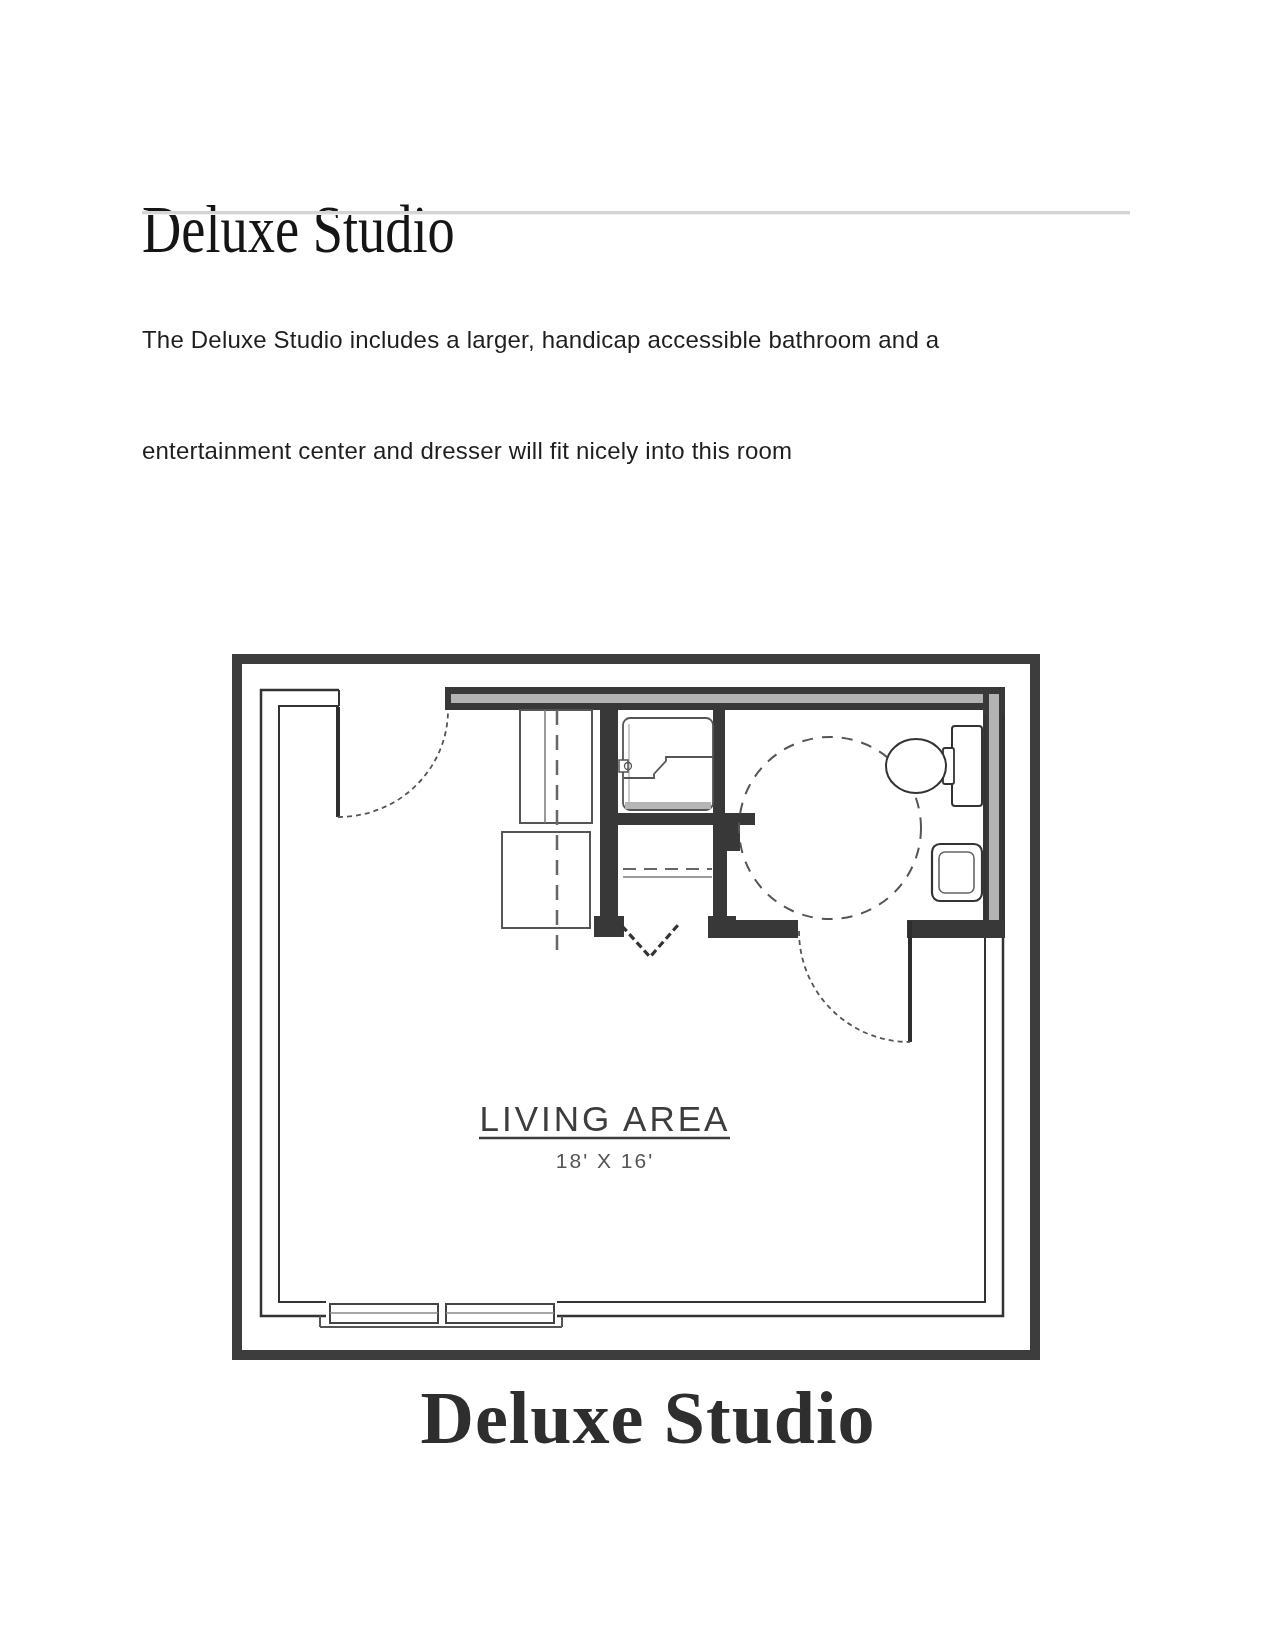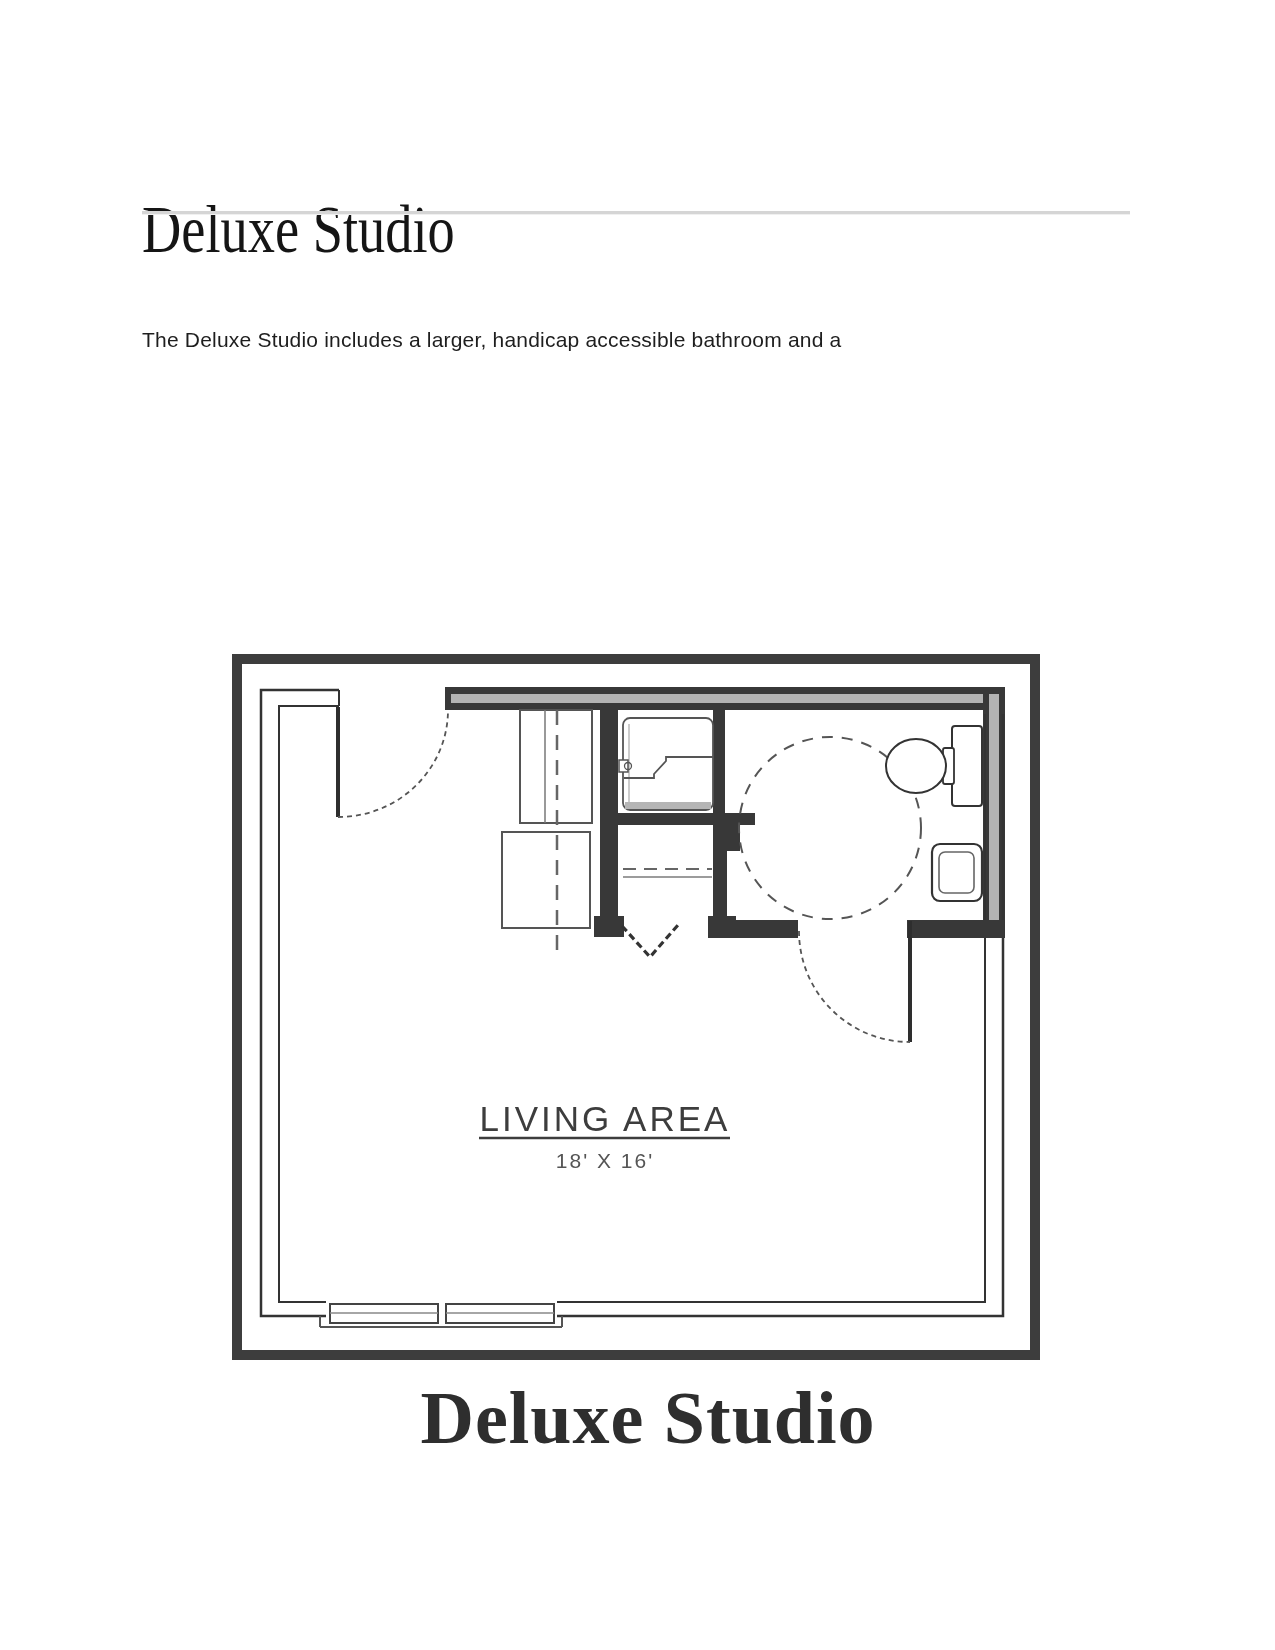--- a/index.html
+++ b/index.html
@@ -24,7 +24,7 @@
   }
   .doc-desc{
     position:absolute;left:142px;top:247px;width:1000px;
-    font-size:21px;line-height:37px;color:var(--body_text);
+    font-size:24px;line-height:37px;color:var(--body_text);
     letter-spacing:0.2px;white-space:pre-wrap;
   }
   .plan-wrap{position:absolute;left:232px;top:654px;width:808px;height:586px;}

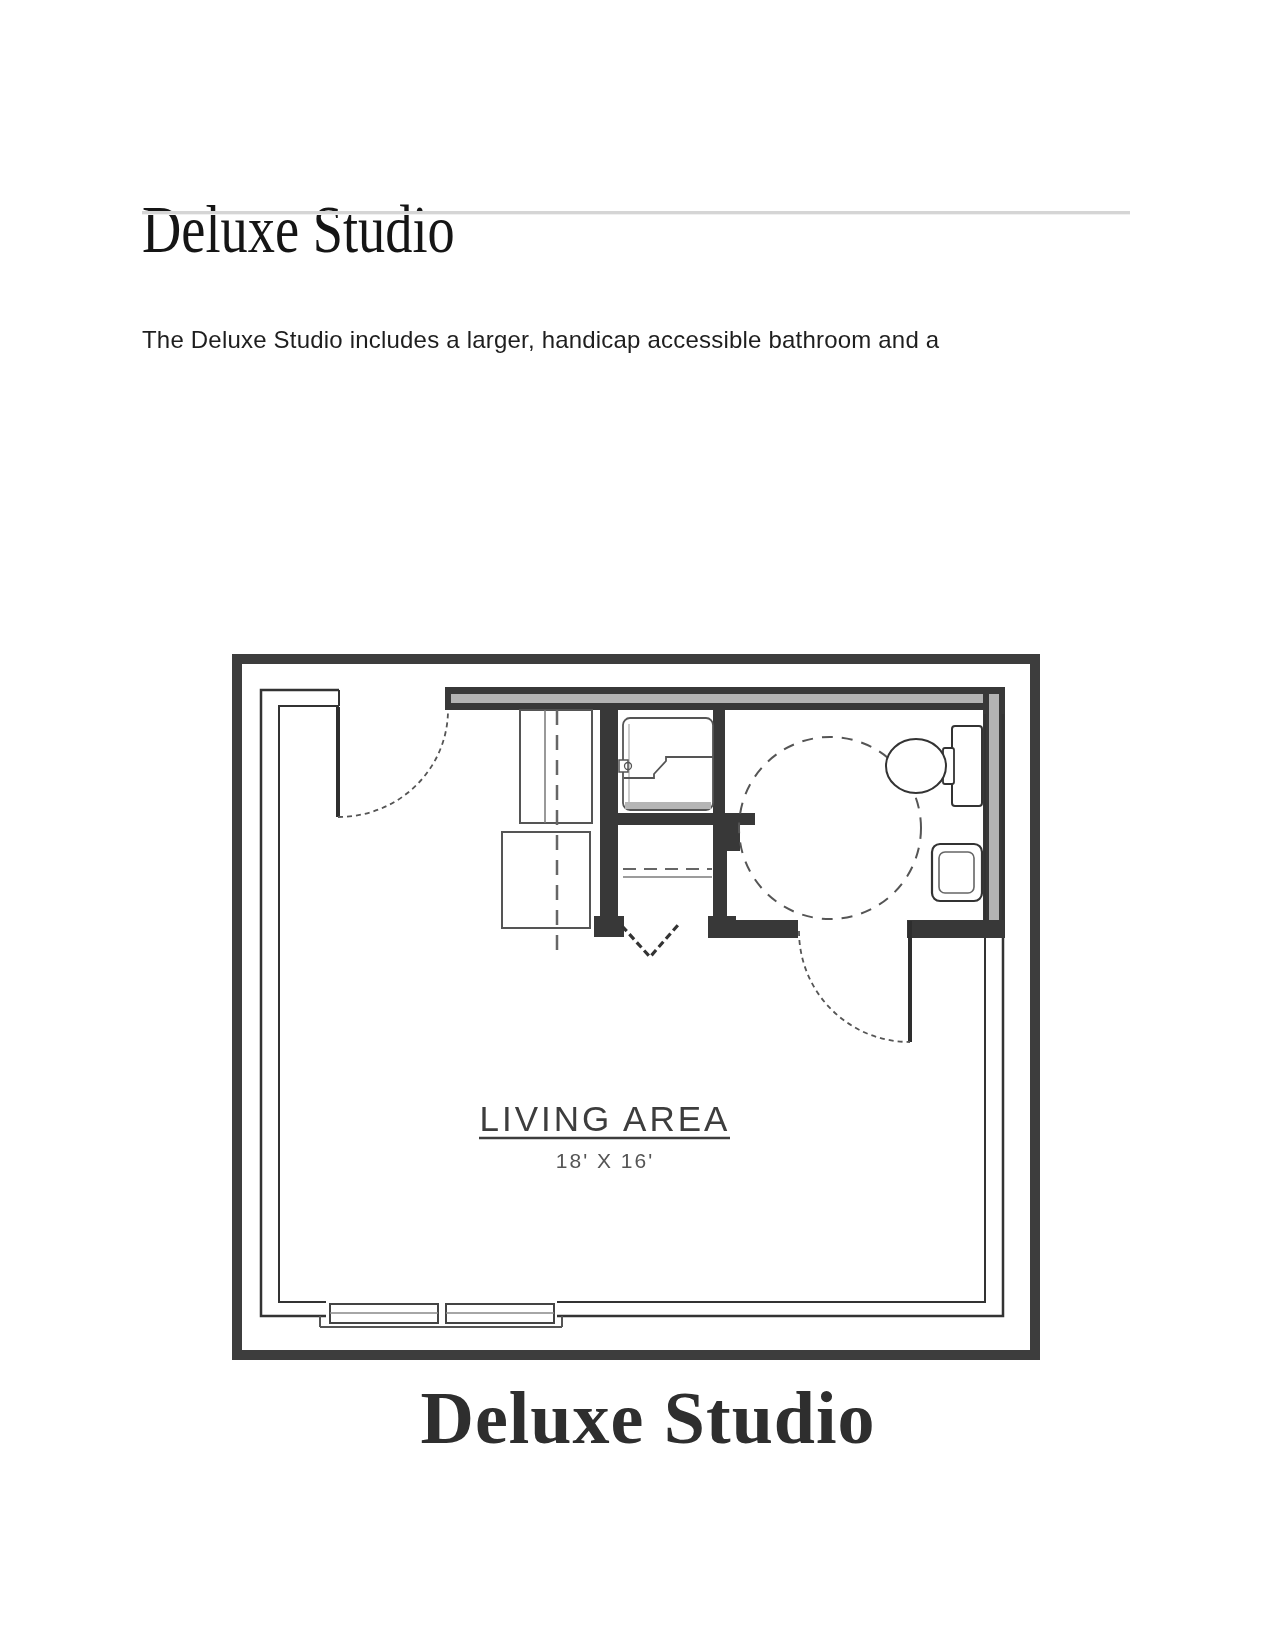--- a/index.html
+++ b/index.html
@@ -57,6 +57,7 @@
 
 <div class="doc-desc">
   <div>The Deluxe Studio includes a larger, handicap accessible bathroom and a</div>
+  <div>entertainment center and dresser will fit nicely into this room</div>
 </div>
 
 <div class="plan-wrap">

